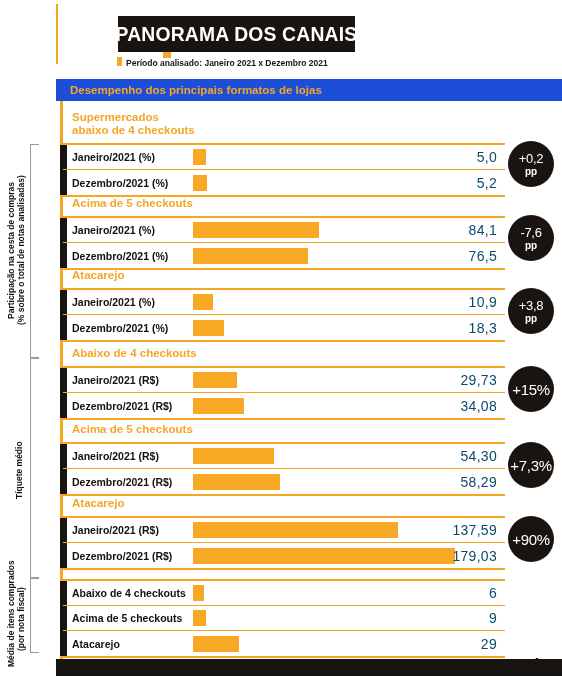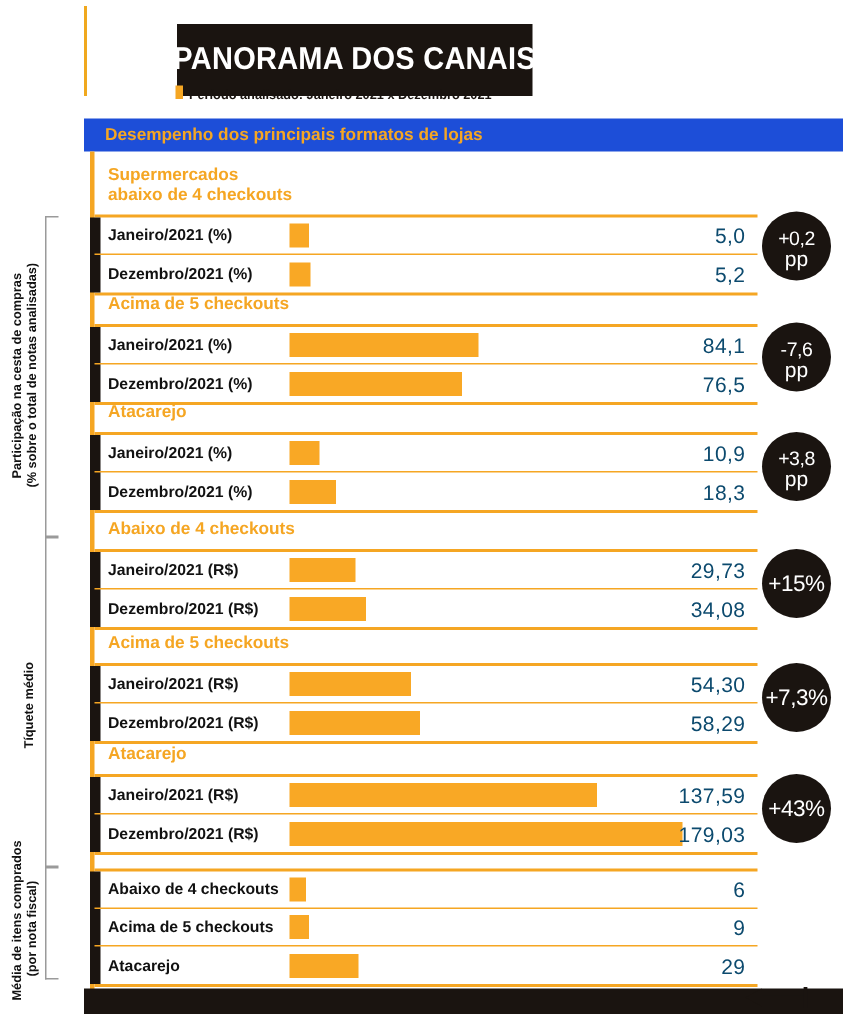--- a/index.html
+++ b/index.html
@@ -25,7 +25,7 @@
   }
   .num-dot { position:absolute; left:163px; top:46px; width:8px; height:12px; background:#f5a623; }
   .title-box {
-    position:absolute; left:118px; top:16px; width:237px; height:48px;
+    position:absolute; left:118px; top:16px; width:237px; height:36px;
     background:#1a1410;
     display:flex; align-items:center; justify-content:center;
   }

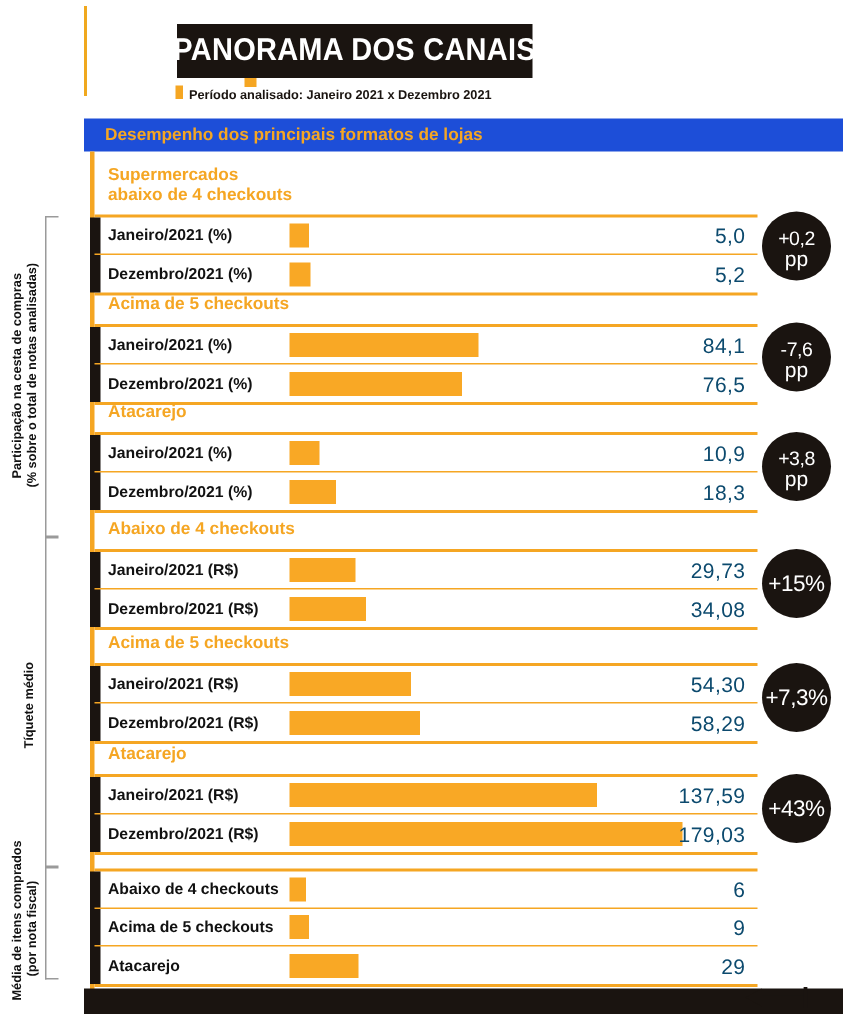--- a/index.html
+++ b/index.html
@@ -83,7 +83,7 @@
     z-index:5;
   }
   .badge .b-main { font-size:13px; font-weight:normal; line-height:15px; letter-spacing:-0.3px; }
-  .badge .b-sub { font-size:14px; font-weight:normal; line-height:10px; margin-top:1px; }
+  .badge .b-sub { font-size:10px; font-weight:bold; line-height:10px; margin-top:1px; }
   .badge.pct .b-main { font-size:15px; }
 
   

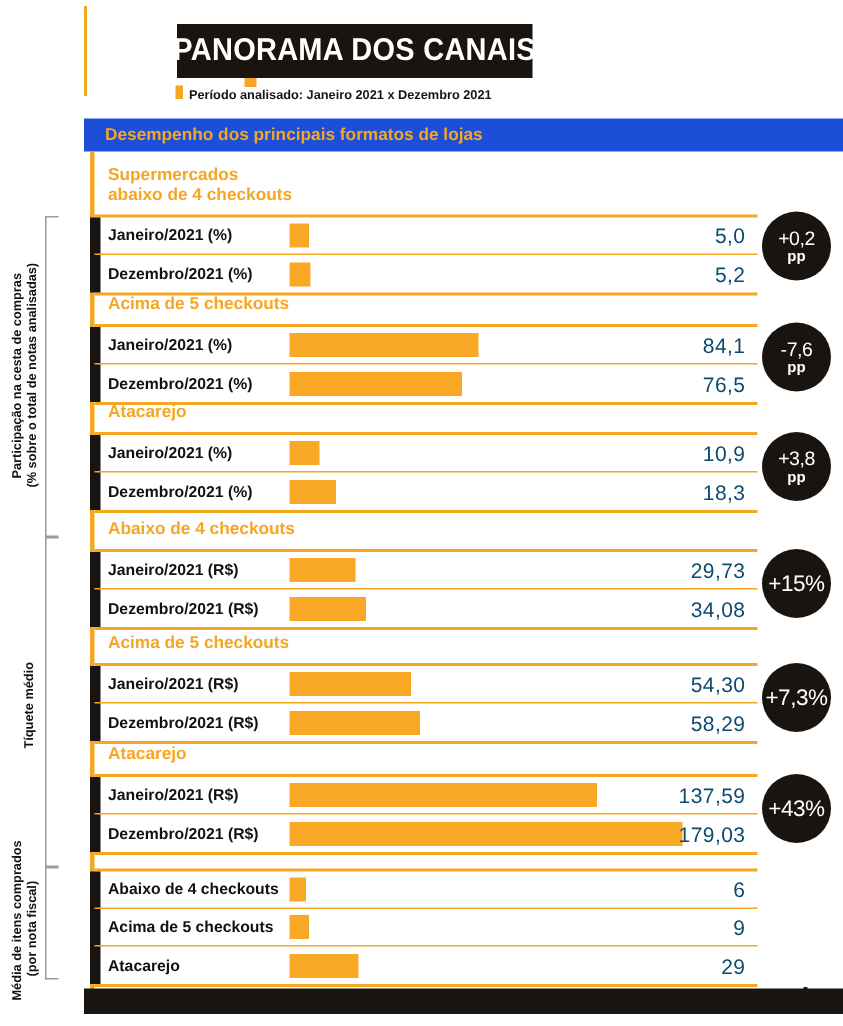--- a/index.html
+++ b/index.html
@@ -300,7 +300,7 @@
       <div class="b-main">+7,3%</div>
     </div>
     <div class="badge pct" style="top: 516px; left: 508px;">
-      <div class="b-main">+43%</div>
+      <div class="b-main">+90%</div>
     </div>
   </div>
 

